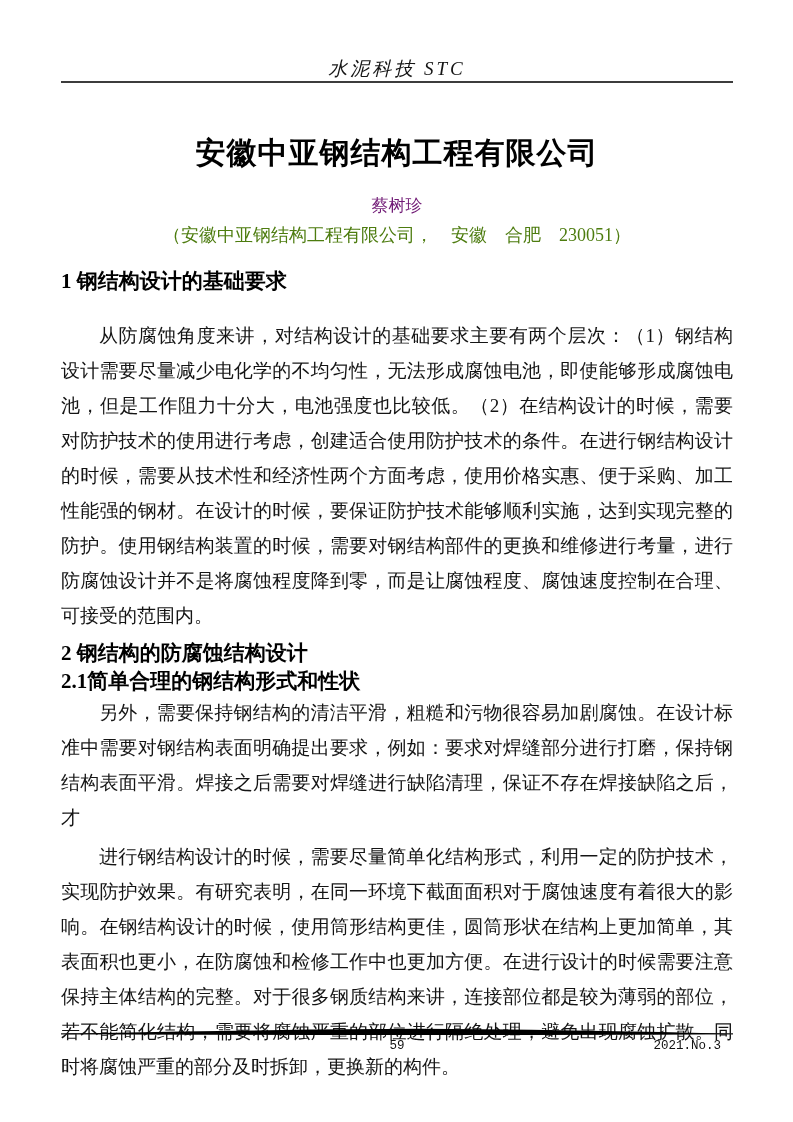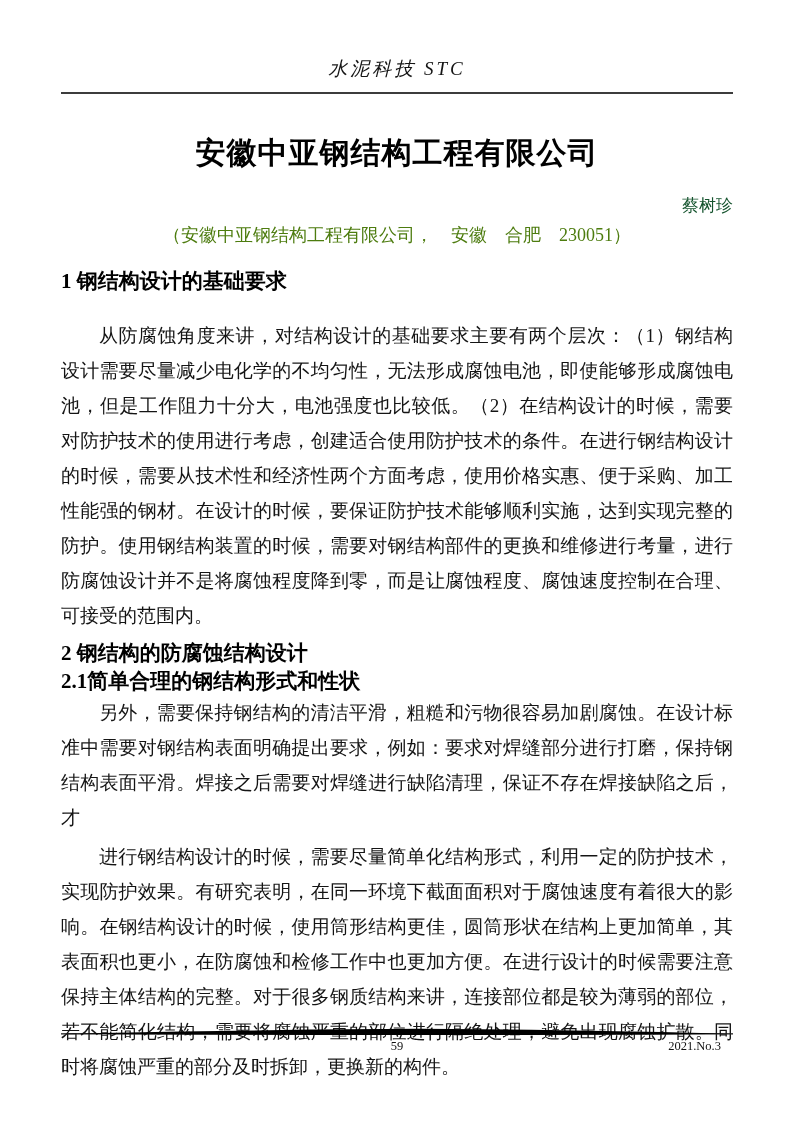--- a/index.html
+++ b/index.html
@@ -21,7 +21,6 @@
     position: absolute;
     top: 0; left: 61px; right: 60px;
     padding-top: 57px;
-    padding-bottom: 11px;
     border-bottom: 2px solid #3c3c3c;
     text-align: center;
   }

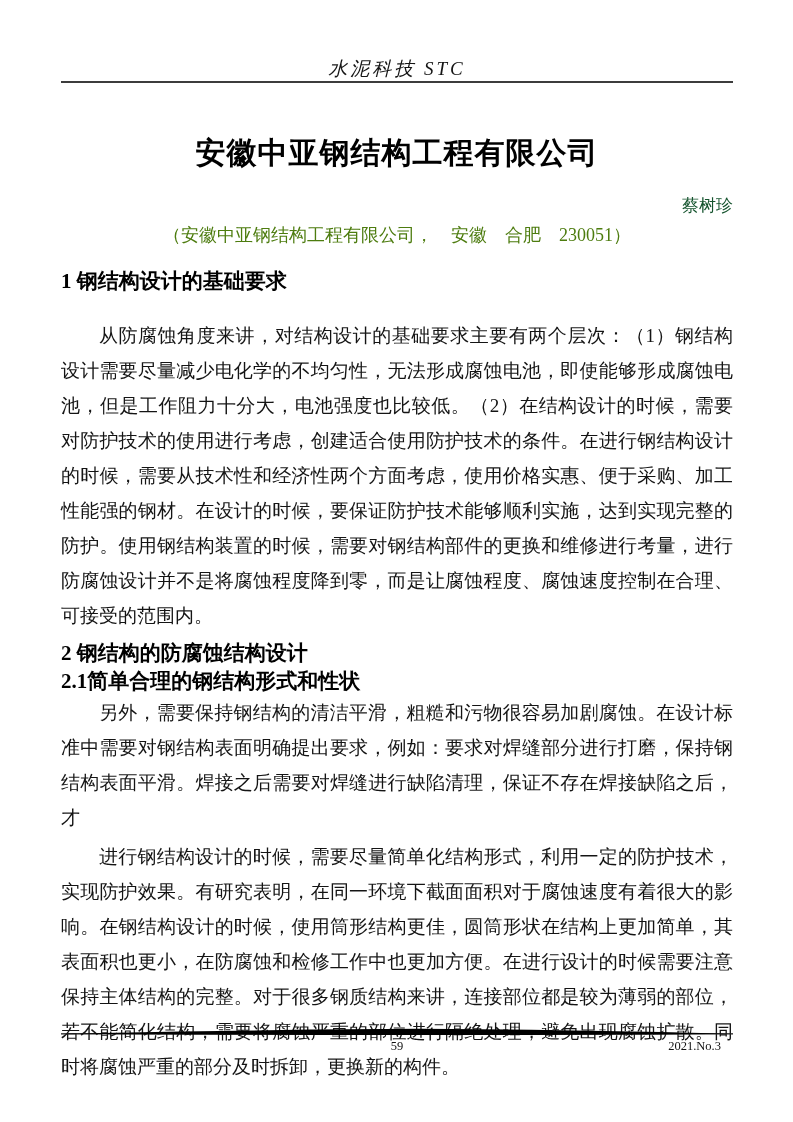--- a/index.html
+++ b/index.html
@@ -50,10 +50,10 @@
   }
   .author {
     margin-top: 22px;
-    text-align: right;
+    text-align: center;
     font-size: 17px;
     line-height: 22px;
-    color: #14532d;
+    color: #701a75;
   }
   .affiliation {
     margin-top: 6px;

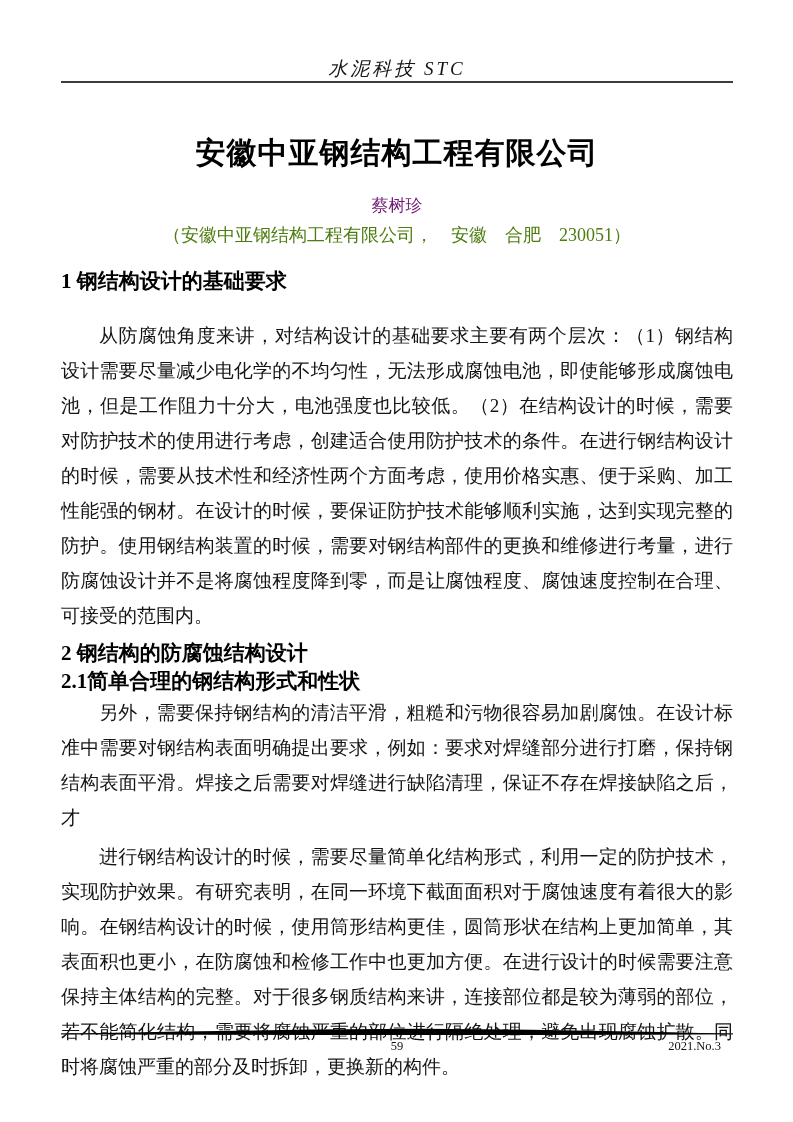--- a/index.html
+++ b/index.html
@@ -94,7 +94,7 @@
     position: relative;
     height: 18px;
     margin-top: 1px;
-    font-family: Liberation Serif, serif;
+    font-family: Liberation Mono, monospace;
     font-size: 12.5px;
     color: #111111;
   }

